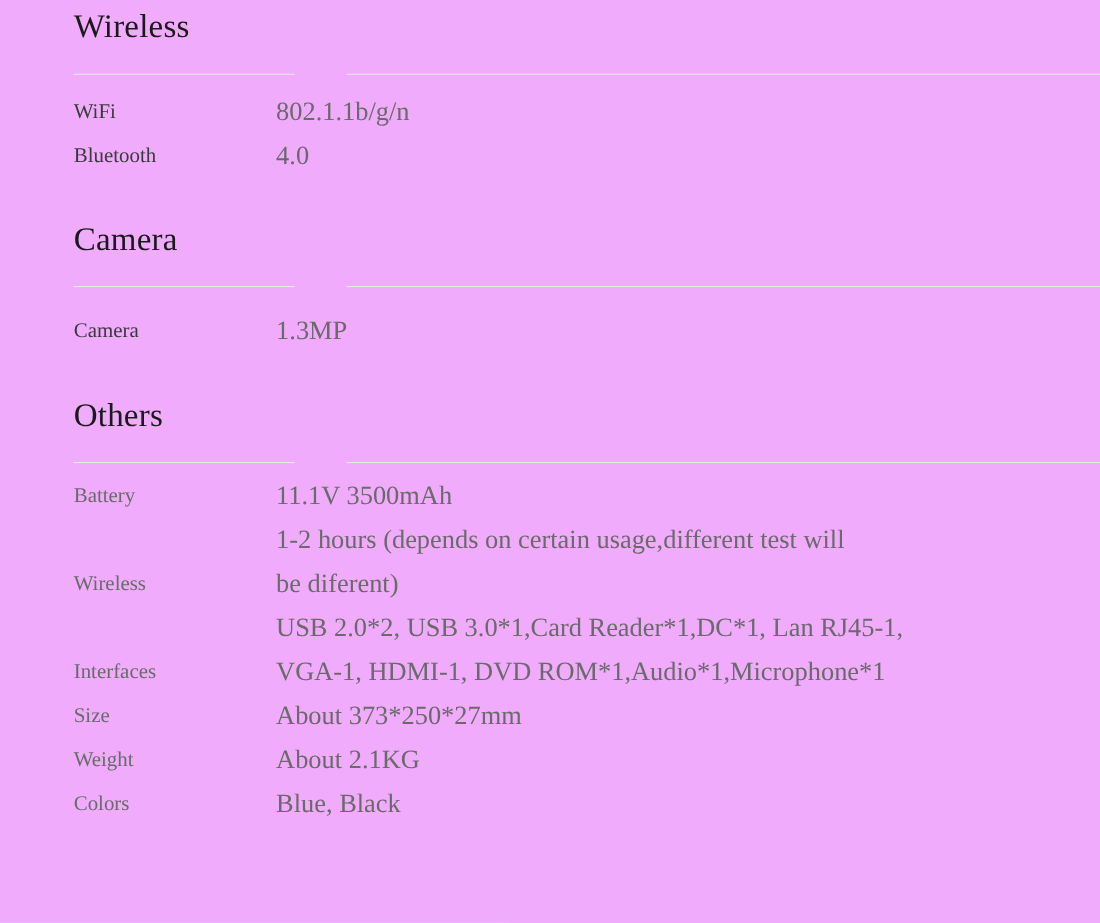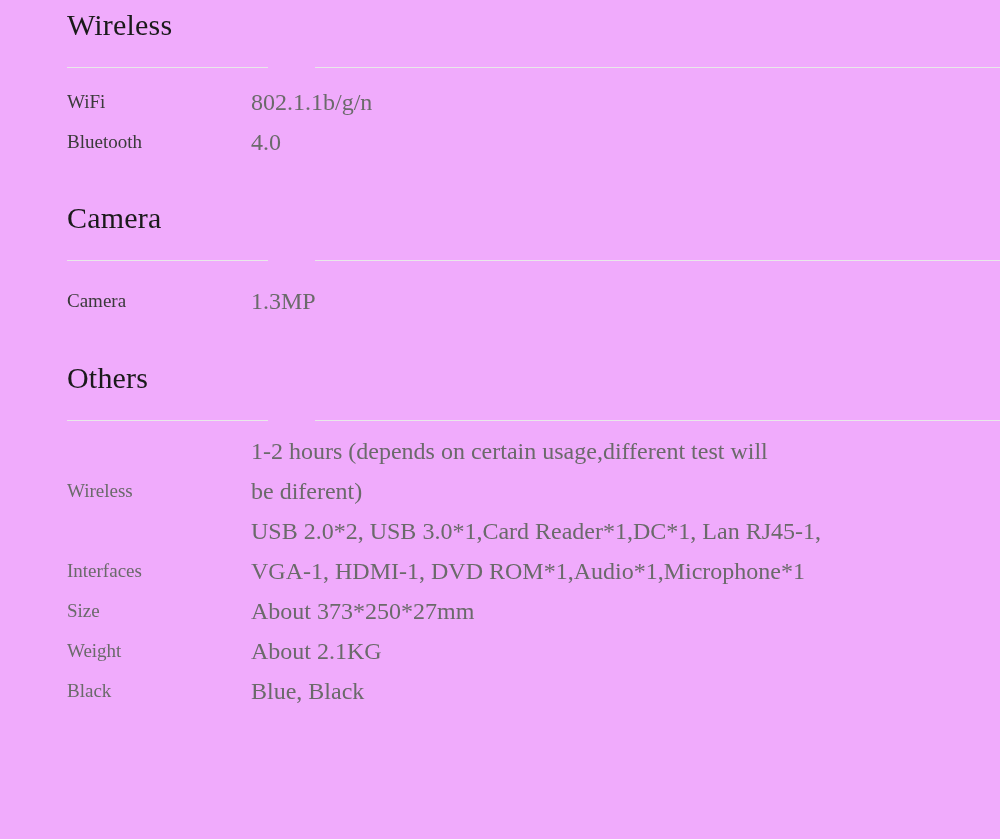--- a/index.html
+++ b/index.html
@@ -154,6 +154,12 @@
     </div>
     <div class="spec-rows">
 
+      <div class="spec-row">
+        <div class="spec-label">Battery</div>
+        <div class="spec-value">
+          <span class="vline">11.1V 3500mAh</span>
+        </div>
+      </div>
 
       <div class="spec-row">
         <div class="spec-label">Wireless</div>

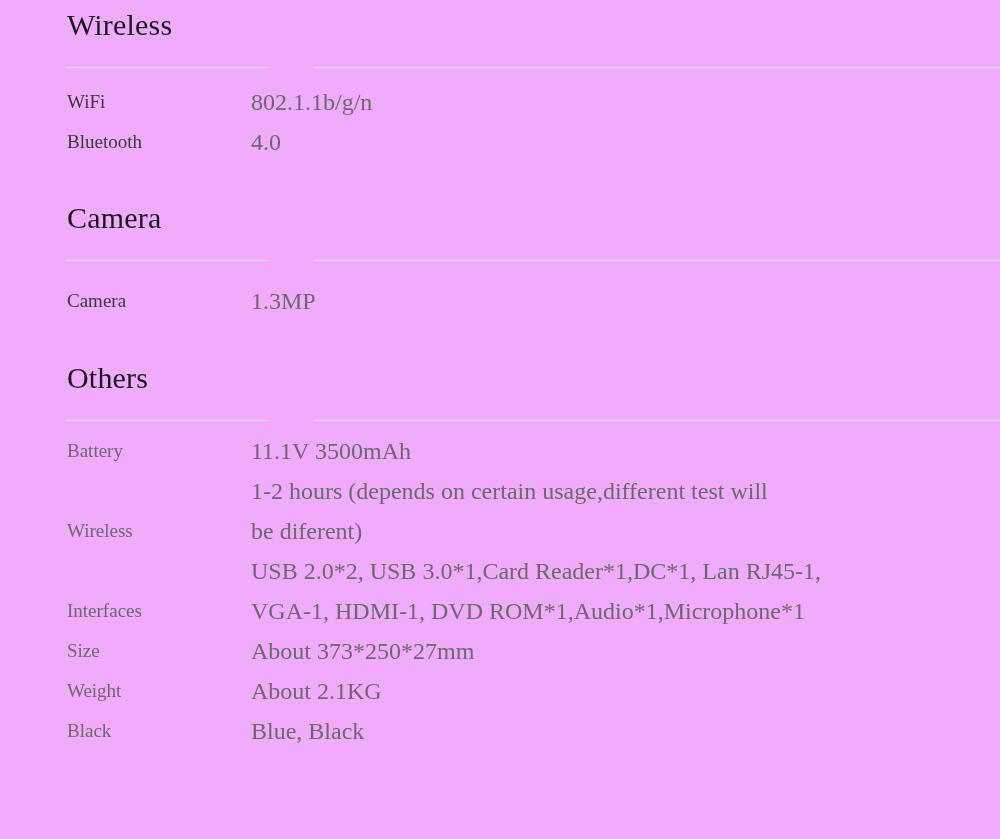--- a/index.html
+++ b/index.html
@@ -192,7 +192,7 @@
       </div>
 
       <div class="spec-row">
-        <div class="spec-label">Black</div>
+        <div class="spec-label">Colors</div>
         <div class="spec-value">
           <span class="vline">Blue, Black</span>
         </div>

